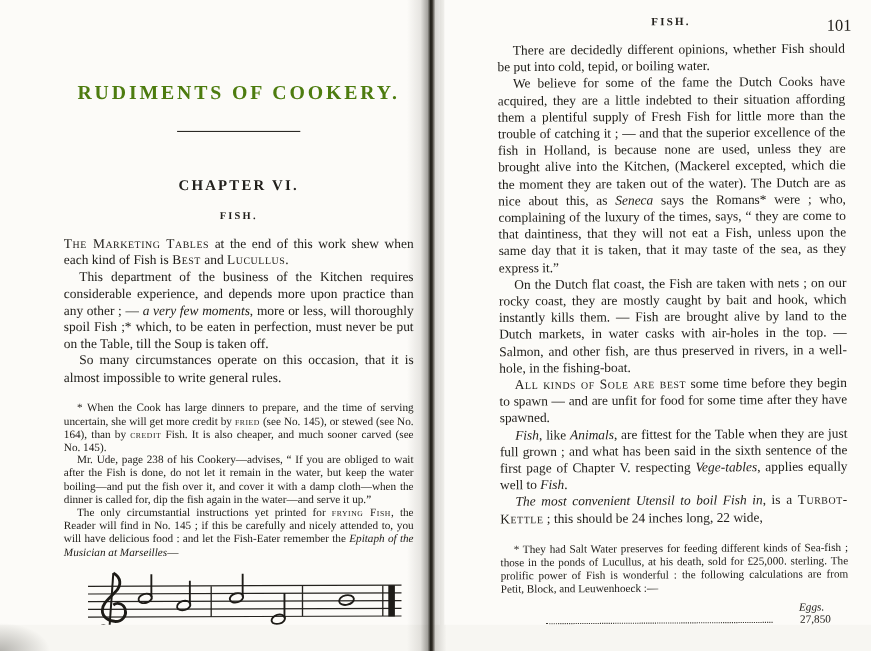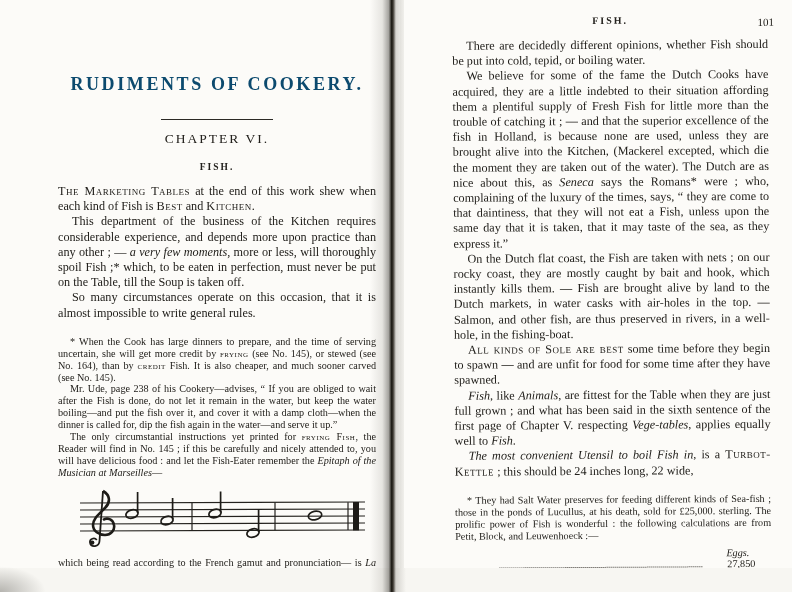--- a/index.html
+++ b/index.html
@@ -57,7 +57,7 @@
   
   .running-head-row{position:relative;margin-top:16px;height:14px;}
   .running-head{position:absolute;left:0;right:0;text-align:center;font-size:10px;letter-spacing:2px;font-weight:600;}
-  .page-number{position:absolute;right:-6px;top:2px;font-size:11px;}
+  .page-number{position:absolute;right:-6px;top:2px;font-size:15px;}
   .page-right .body-text.first{margin-top:9px;}
 
   

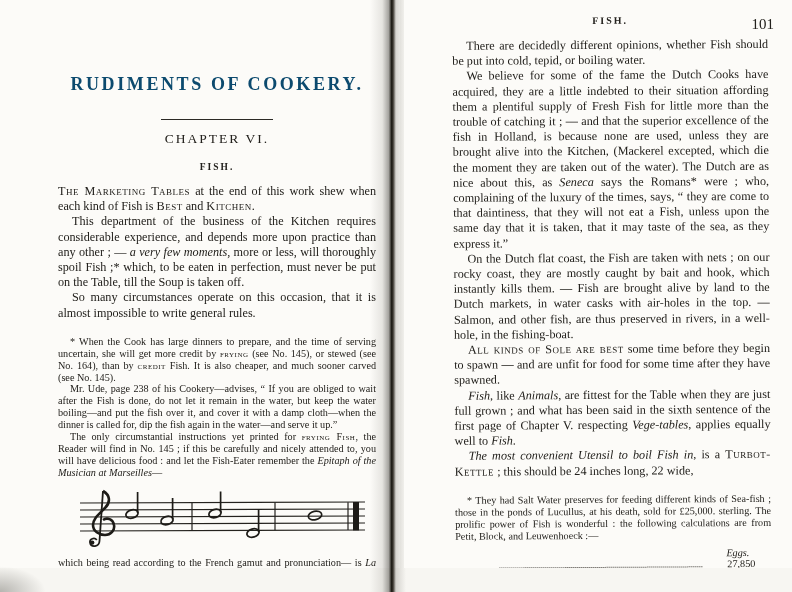--- a/index.html
+++ b/index.html
@@ -37,7 +37,7 @@
   
   .book-title{
     margin-top:74px;text-align:center;
-    font-size:18px;letter-spacing:2.6px;font-weight:600;color:#0c4a6e;
+    font-size:18px;letter-spacing:2.6px;font-weight:600;color:#4d7c0f;
     white-space:nowrap;
   }
   .title-rule{width:112px;border:0;border-top:1.4px solid #2b2925;margin:24px auto 0;}

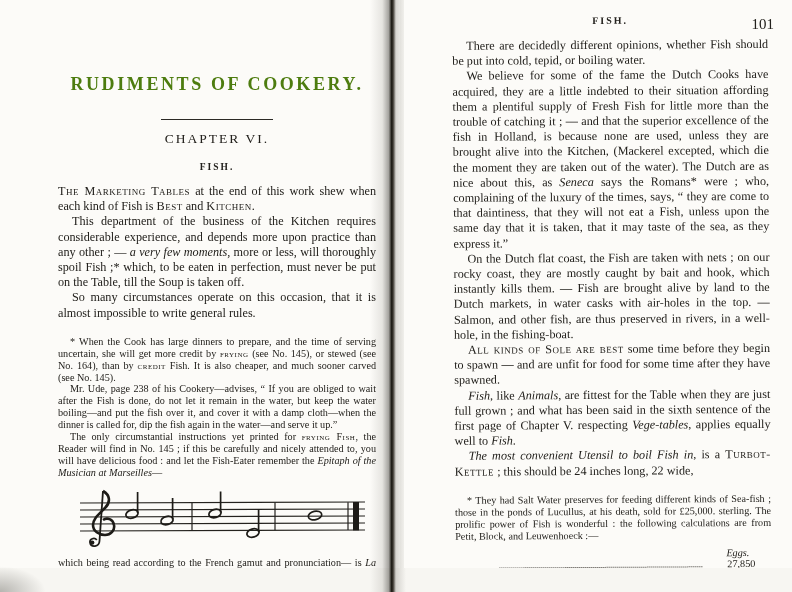--- a/index.html
+++ b/index.html
@@ -41,7 +41,7 @@
     white-space:nowrap;
   }
   .title-rule{width:112px;border:0;border-top:1.4px solid #2b2925;margin:24px auto 0;}
-  .chapter-heading{margin-top:11px;text-align:center;font-size:13.5px;letter-spacing:2px;font-weight:400;}
+  .chapter-heading{margin-top:41px;text-align:center;font-size:13.5px;letter-spacing:2px;font-weight:700;}
   .section-heading{margin-top:15px;text-align:center;font-size:9.5px;letter-spacing:2px;font-weight:600;}
 
   p{margin:0;}

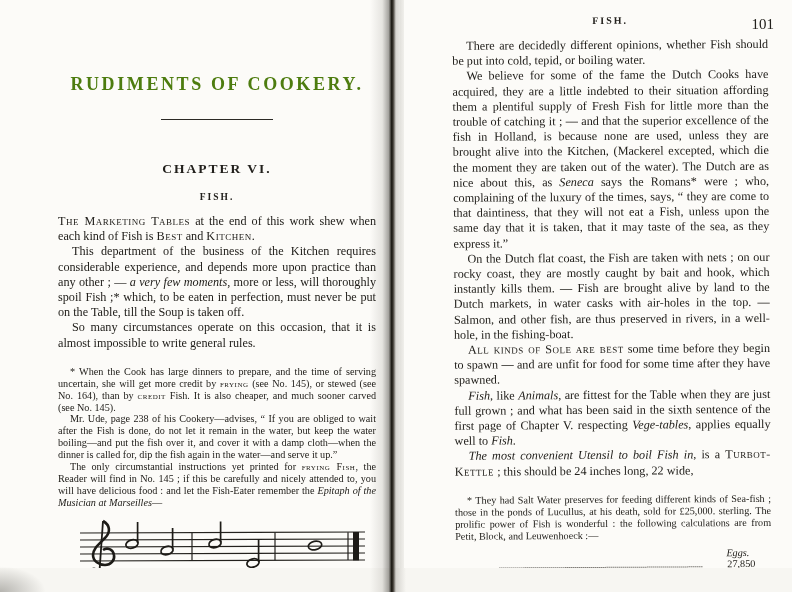--- a/index.html
+++ b/index.html
@@ -82,7 +82,7 @@
     <div class="chapter-heading">CHAPTER VI.</div>
     <div class="section-heading">FISH.</div>
 
-    <p class="body-text first"><span class="seg-sc">The Marketing Tables</span><span> at the end of this work shew when each kind of Fish is </span><span class="seg-sc">Best</span><span> and </span><span class="seg-sc">Kitchen</span><span>.</span></p>
+    <p class="body-text first"><span class="seg-sc">The Marketing Tables</span><span> at the end of this work shew when each kind of Fish is </span><span class="seg-sc">Best</span><span> and </span><span class="seg-sc">Lucullus</span><span>.</span></p>
     <p class="body-text indent"><span>This department of the business of the Kitchen requires considerable experience, and depends more upon practice than any other ; — </span><span class="seg-i">a very few moments</span><span>, more or less, will thoroughly spoil Fish ;* which, to be eaten in perfection, must never be put on the Table, till the Soup is taken off.</span></p>
     <p class="body-text indent"><span>So many circumstances operate on this occasion, that it is almost impossible to write general rules.</span></p>
 

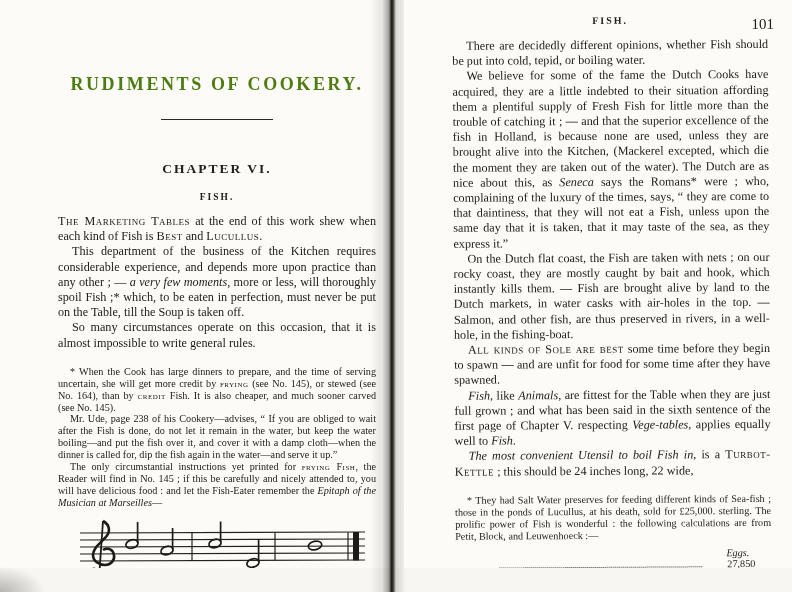--- a/index.html
+++ b/index.html
@@ -87,7 +87,7 @@
     <p class="body-text indent"><span>So many circumstances operate on this occasion, that it is almost impossible to write general rules.</span></p>
 
     <div class="footnote-block">
-      <p class="fn"><span>* When the Cook has large dinners to prepare, and the time of serving uncertain, she will get more credit by </span><span class="seg-sc">frying</span><span> (see No. 145), or stewed (see No. 164), than by </span><span class="seg-sc">credit</span><span> Fish.  It is also cheaper, and much sooner carved (see No. 145).</span></p>
+      <p class="fn"><span>* When the Cook has large dinners to prepare, and the time of serving uncertain, she will get more credit by </span><span class="seg-sc">fried</span><span> (see No. 145), or stewed (see No. 164), than by </span><span class="seg-sc">credit</span><span> Fish.  It is also cheaper, and much sooner carved (see No. 145).</span></p>
       <p class="fn"><span>Mr. Ude, page 238 of his Cookery—advises, “ If you are obliged to wait after the Fish is done, do not let it remain in the water, but keep the water boiling—and put the fish over it, and cover it with a damp cloth—when the dinner is called for, dip the fish again in the water—and serve it up.”</span></p>
       <p class="fn"><span>The only circumstantial instructions yet printed for </span><span class="seg-sc">frying Fish</span><span>, the Reader will find in No. 145 ; if this be carefully and nicely attended to, you will have delicious food : and let the Fish-Eater remember the </span><span class="seg-i">Epitaph of the Musician at Marseilles</span><span>—</span></p>
 

